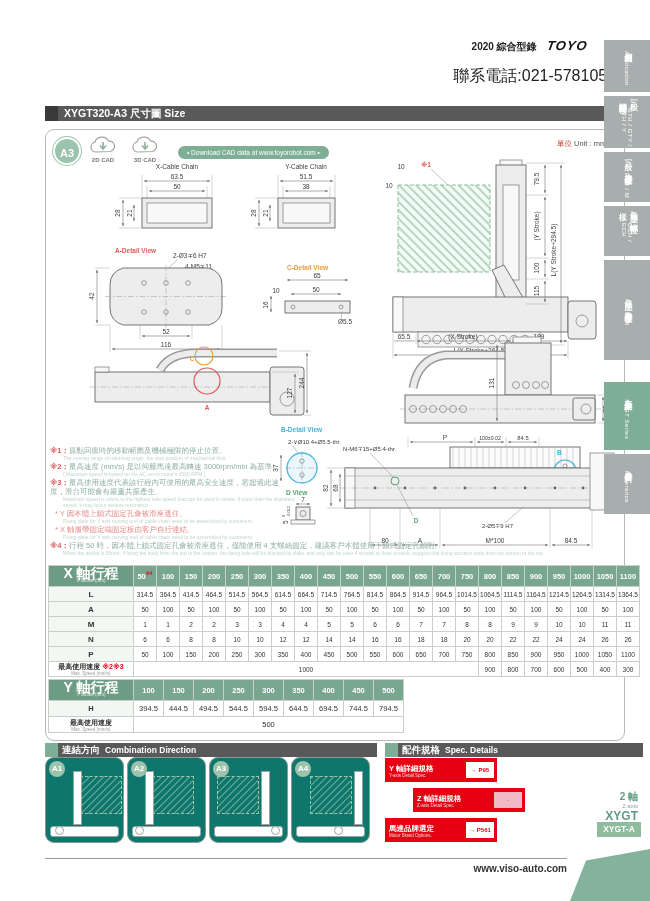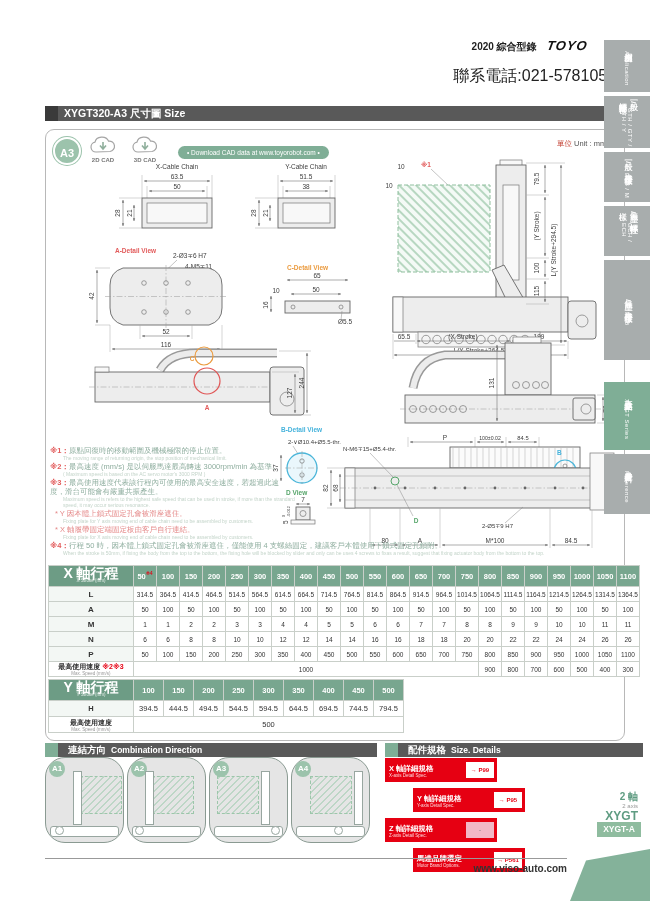--- a/index.html
+++ b/index.html
@@ -55,7 +55,7 @@
   
   .section-bar{position:absolute;height:14px;background:#595959;display:flex;align-items:center;}
   .section-bar .gsq{width:13px;height:14px;background:#7fae96;flex:none;}
-  .section-bar .t{color:#fff;font-size:9.5px;font-weight:bold;padding-left:10px;white-space:nowrap;}
+  .section-bar .t{color:#fff;font-size:9.5px;font-weight:bold;padding-left:4px;white-space:nowrap;}
   .section-bar .te{color:#fff;font-size:8.5px;font-weight:bold;padding-left:5px;white-space:nowrap;}
   #cards{position:absolute;left:45px;top:757px;width:345px;}
   .card{position:relative;width:79px;height:86px;border:1.5px solid #8a9a92;border-radius:20px;background:#e5e5e5;

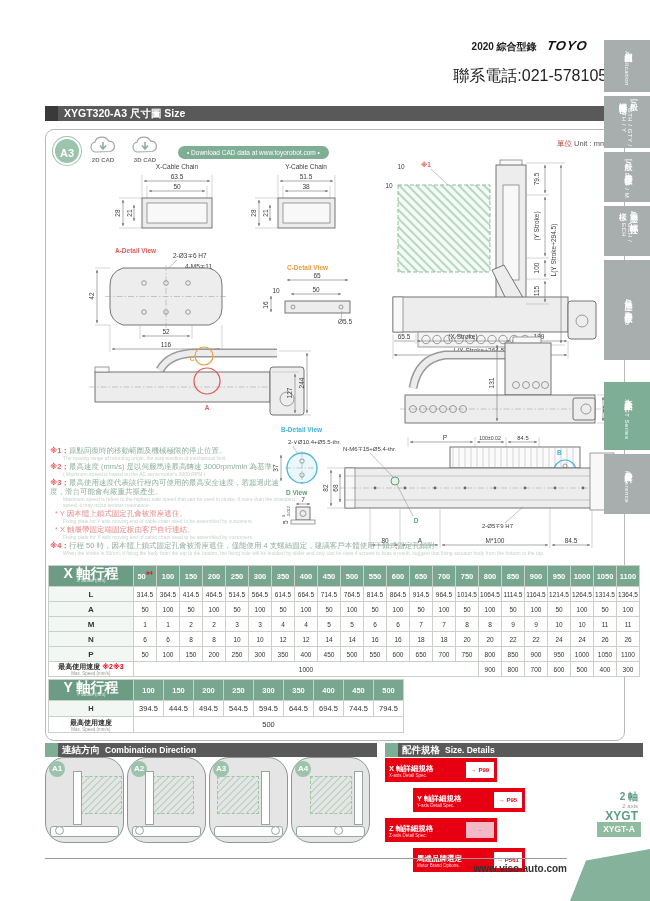--- a/index.html
+++ b/index.html
@@ -684,7 +684,7 @@
   <div class="section-bar" style="left:385px;top:743px;width:258px;">
     <span class="gsq"></span>
     <span class="t">配件規格</span>
-    <span class="te">Size. Details</span>
+    <span class="te">Spec. Details</span>
   </div>
 
   <div id="cards"><div class="card v1"><span class="cbadge">A1</span><span class="chatch"></span><span class="ccol"></span><span class="cbase"></span><span class="cmotor"></span></div><div class="card v2"><span class="cbadge">A2</span><span class="chatch"></span><span class="ccol"></span><span class="cbase"></span><span class="cmotor"></span></div><div class="card v3"><span class="cbadge">A3</span><span class="chatch"></span><span class="ccol"></span><span class="cbase"></span><span class="cmotor"></span></div><div class="card v4"><span class="cbadge">A4</span><span class="chatch"></span><span class="ccol"></span><span class="cbase"></span><span class="cmotor"></span></div></div>

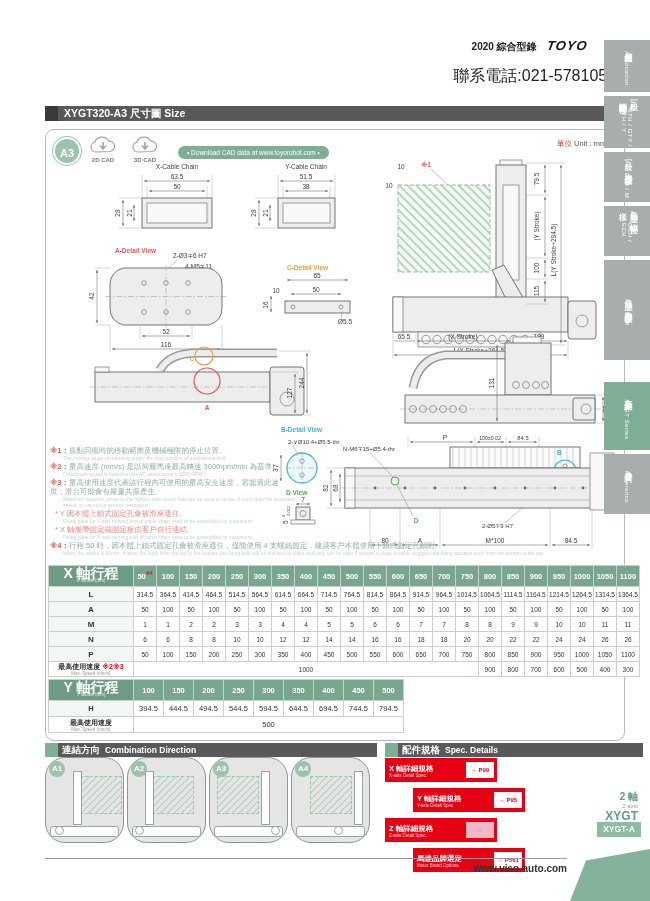--- a/index.html
+++ b/index.html
@@ -58,7 +58,7 @@
   .section-bar .t{color:#fff;font-size:9.5px;font-weight:bold;padding-left:4px;white-space:nowrap;}
   .section-bar .te{color:#fff;font-size:8.5px;font-weight:bold;padding-left:5px;white-space:nowrap;}
   #cards{position:absolute;left:45px;top:757px;width:345px;}
-  .card{position:relative;width:79px;height:86px;border:1.5px solid #8a9a92;border-radius:20px;background:#e5e5e5;
+  .card{position:relative;width:79px;height:86px;border:1.5px solid #8a9a92;border-radius:9px;background:#0f766e;
         display:inline-block;margin-right:3px;vertical-align:top;box-sizing:border-box;}
   .cbadge{position:absolute;top:3px;left:3px;width:16px;height:16px;border-radius:50%;background:#9cc3ac;
           color:#fff;font-size:8px;font-weight:bold;text-align:center;line-height:16px;}

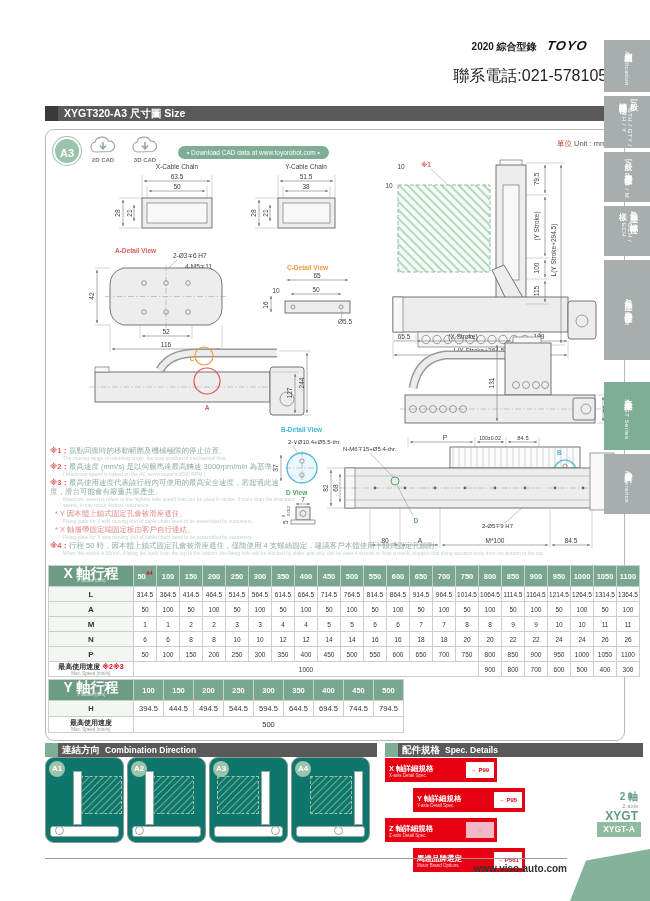--- a/index.html
+++ b/index.html
@@ -691,13 +691,6 @@
   <div id="spec-grid">
       <div class="specbtn">
         <span class="sb-l">
-          <span class="sb-zh">X 軸詳細規格</span>
-          <span class="sb-en">X-axis Detail Spec.</span>
-        </span>
-        <span class="sb-page">→ P99</span>
-      </div>
-      <div class="specbtn">
-        <span class="sb-l">
           <span class="sb-zh">Y 軸詳細規格</span>
           <span class="sb-en">Y-axis Detail Spec.</span>
         </span>

